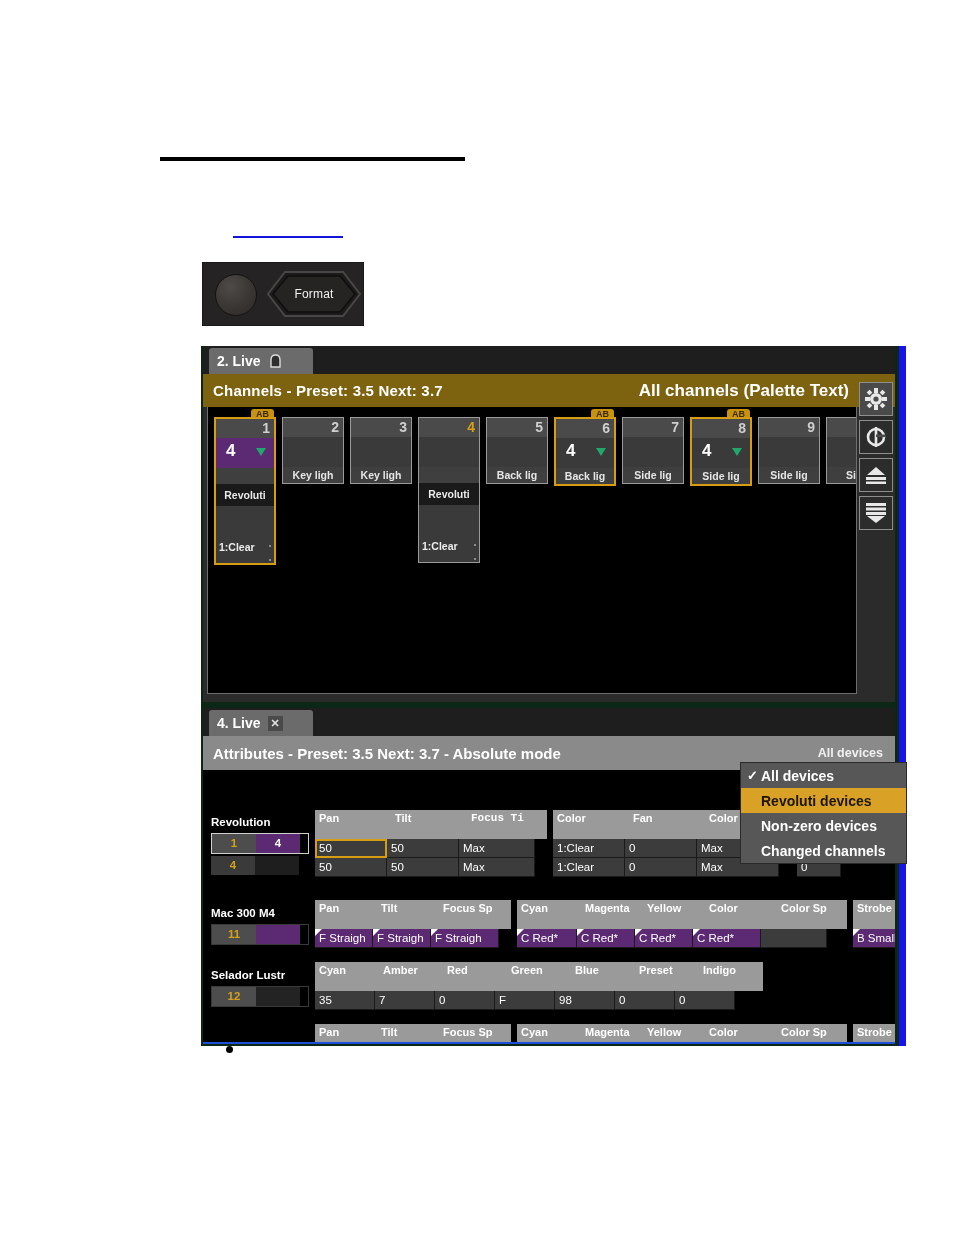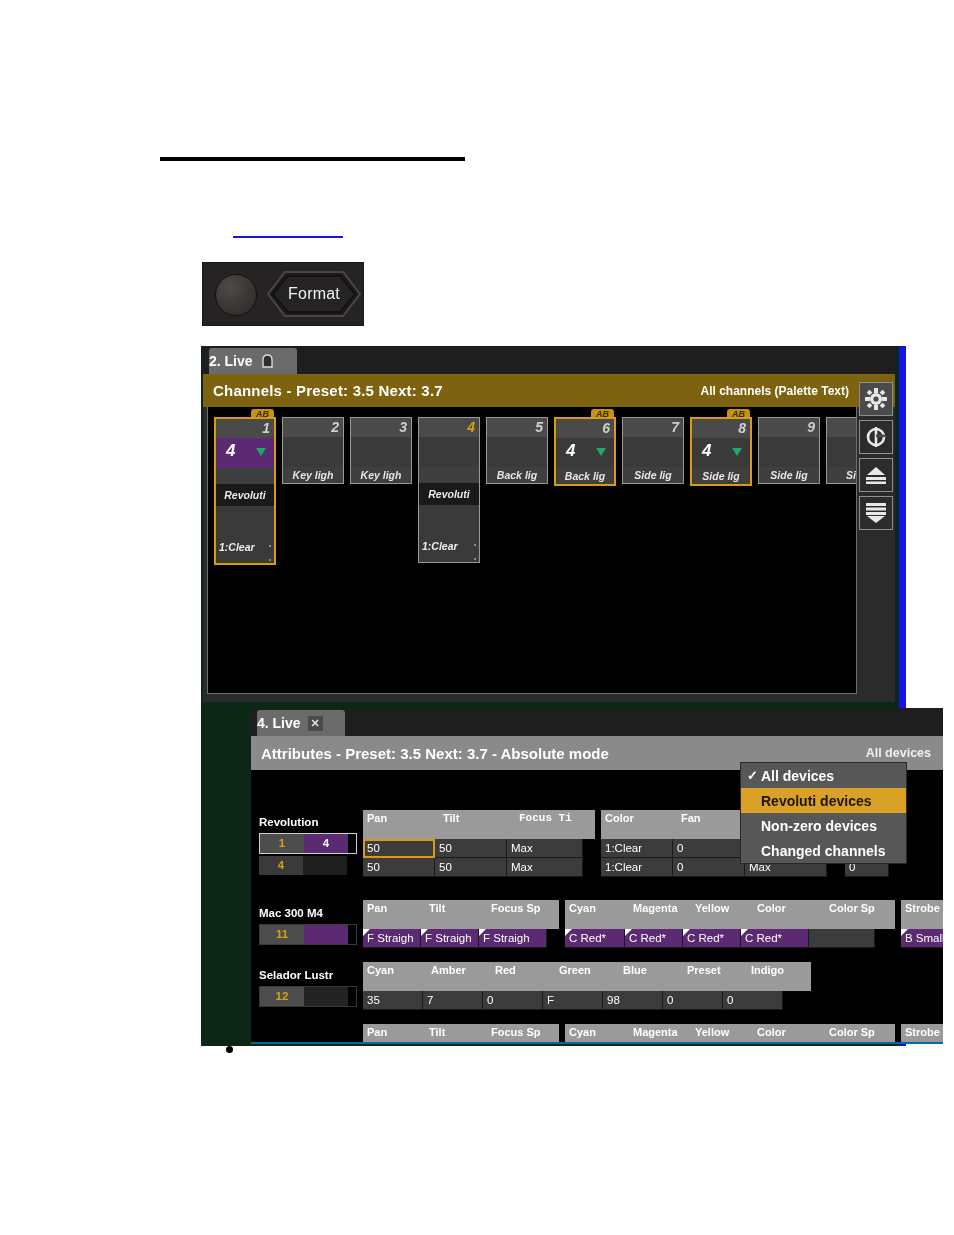--- a/index.html
+++ b/index.html
@@ -33,7 +33,7 @@
   .hexlabel{
     position:absolute;left:0;top:0;width:98px;height:50px;
     display:flex;align-items:center;justify-content:center;
-    color:#f2f2f2;font-size:16px;letter-spacing:.2px;
+    color:#f2f2f2;font-size:12px;letter-spacing:.2px;
   }
 
   

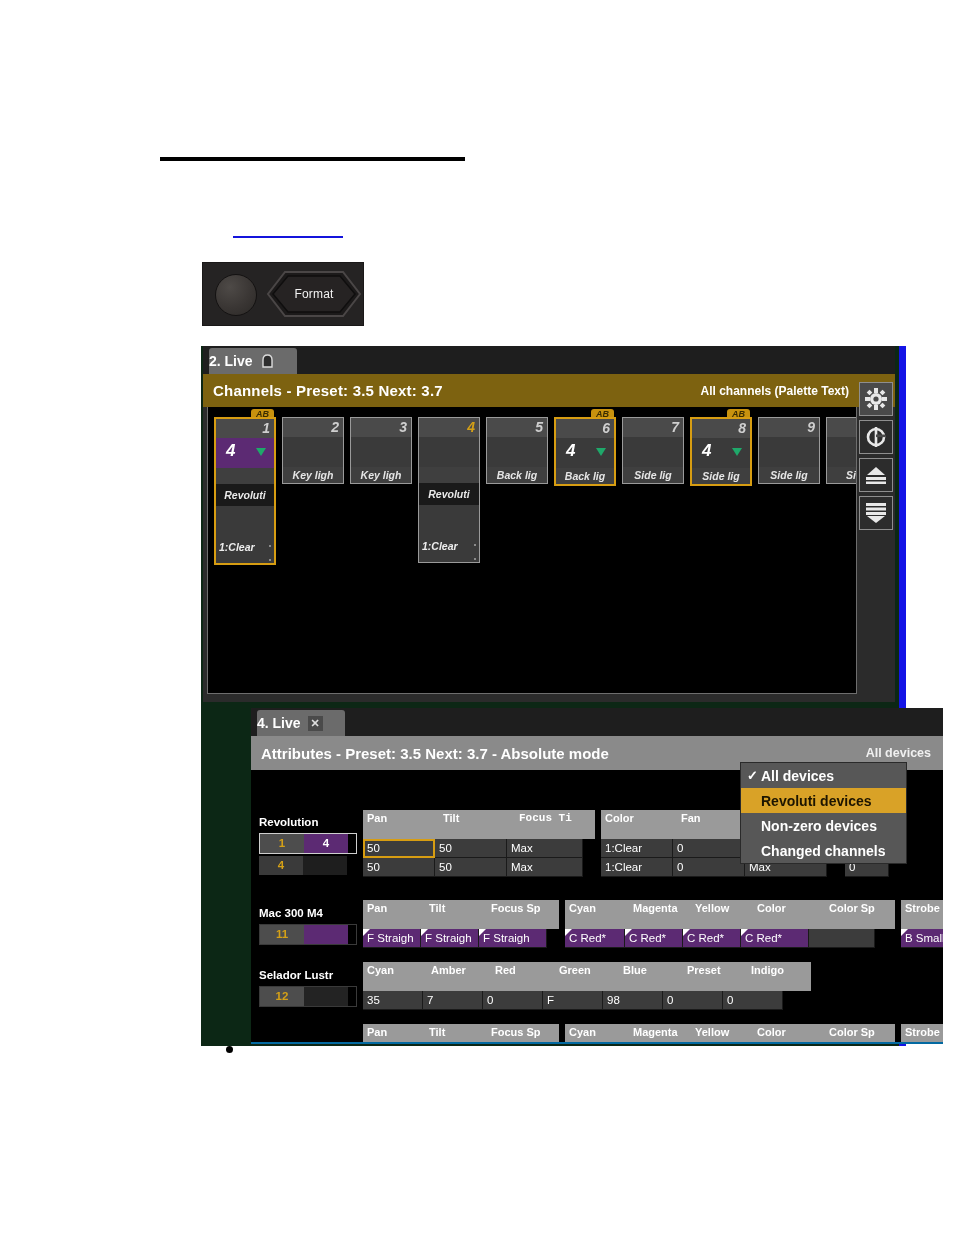--- a/index.html
+++ b/index.html
@@ -52,7 +52,7 @@
   .tab{
     position:absolute;left:6px;top:2px;height:26px;min-width:88px;
     background:#6b6b6b;color:#fff;font-size:14px;font-weight:bold;
-    display:flex;align-items:center;gap:7px;padding:0 0;
+    display:flex;align-items:center;gap:7px;padding:0 8px;
     border-top-left-radius:3px;border-top-right-radius:3px;
   }
   .tab .lockico{width:15px;height:14px;position:relative;display:inline-block;}

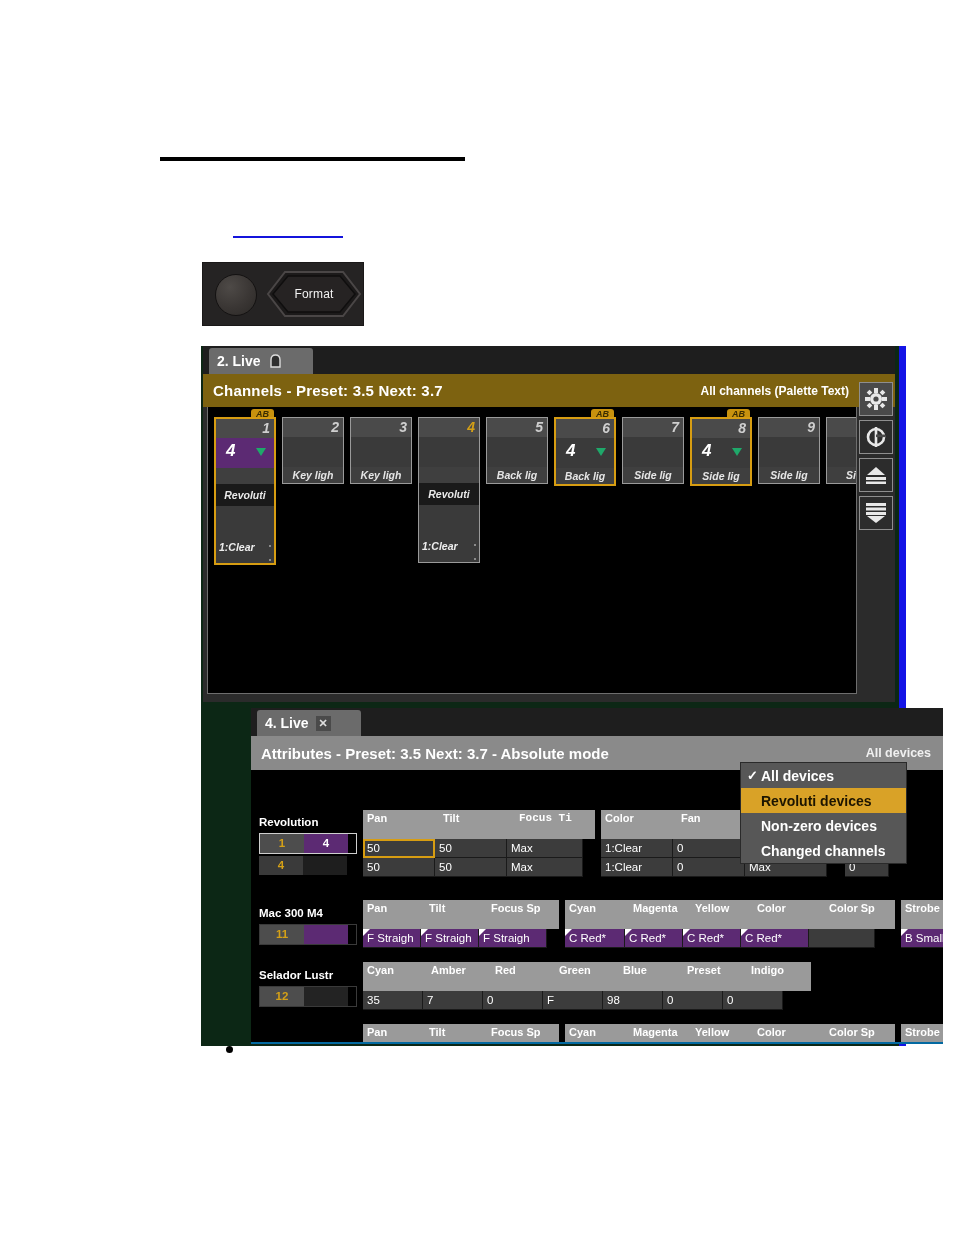--- a/index.html
+++ b/index.html
@@ -65,7 +65,7 @@
     padding:0 10px;color:#fff;position:relative;
   }
   .goldbar .gtitle{font-size:15px;font-weight:bold;letter-spacing:.2px;}
-  .goldbar .gright{position:absolute;right:46px;font-size:12px;font-weight:bold;}
+  .goldbar .gright{position:absolute;right:46px;font-size:17px;font-weight:bold;}
 
   .chanarea{position:relative;background:#000;height:286px;margin:0 38px 0 4px;
             border:1px solid #6e6e6e;border-top:none;overflow:hidden;}

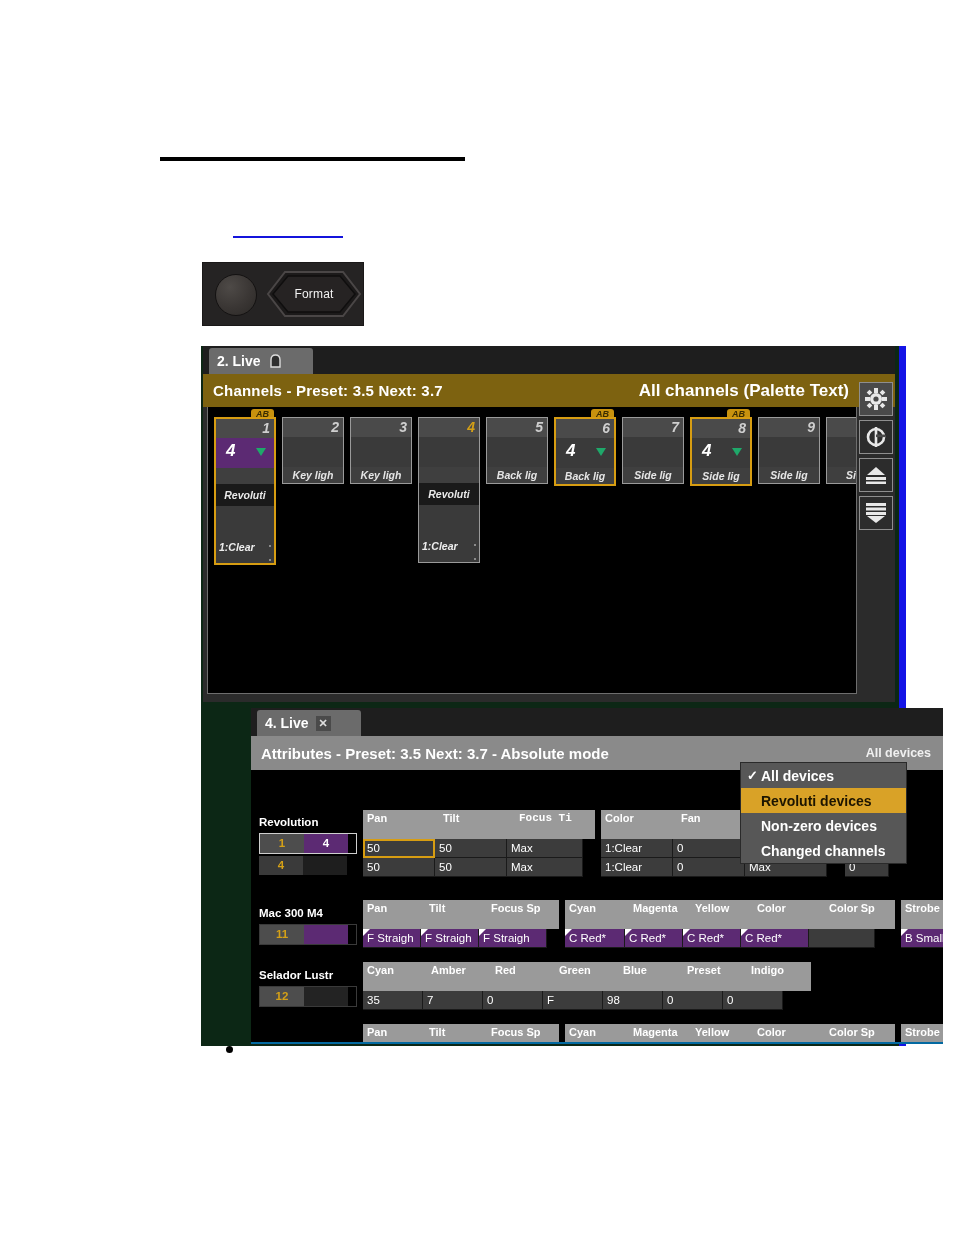--- a/index.html
+++ b/index.html
@@ -70,7 +70,7 @@
   .chanarea{position:relative;background:#000;height:286px;margin:0 38px 0 4px;
             border:1px solid #6e6e6e;border-top:none;overflow:hidden;}
   .chanrow{position:absolute;left:6px;top:10px;display:flex;gap:6px;}
-  .cell{width:62px;position:relative;font-style:italic;}
+  .cell{width:62px;position:relative;}
   .cell .abtag{
     position:absolute;right:2px;top:-8px;background:#c8920e;color:#3a2c00;
     font-size:9px;font-weight:bold;padding:0 5px;line-height:10px;

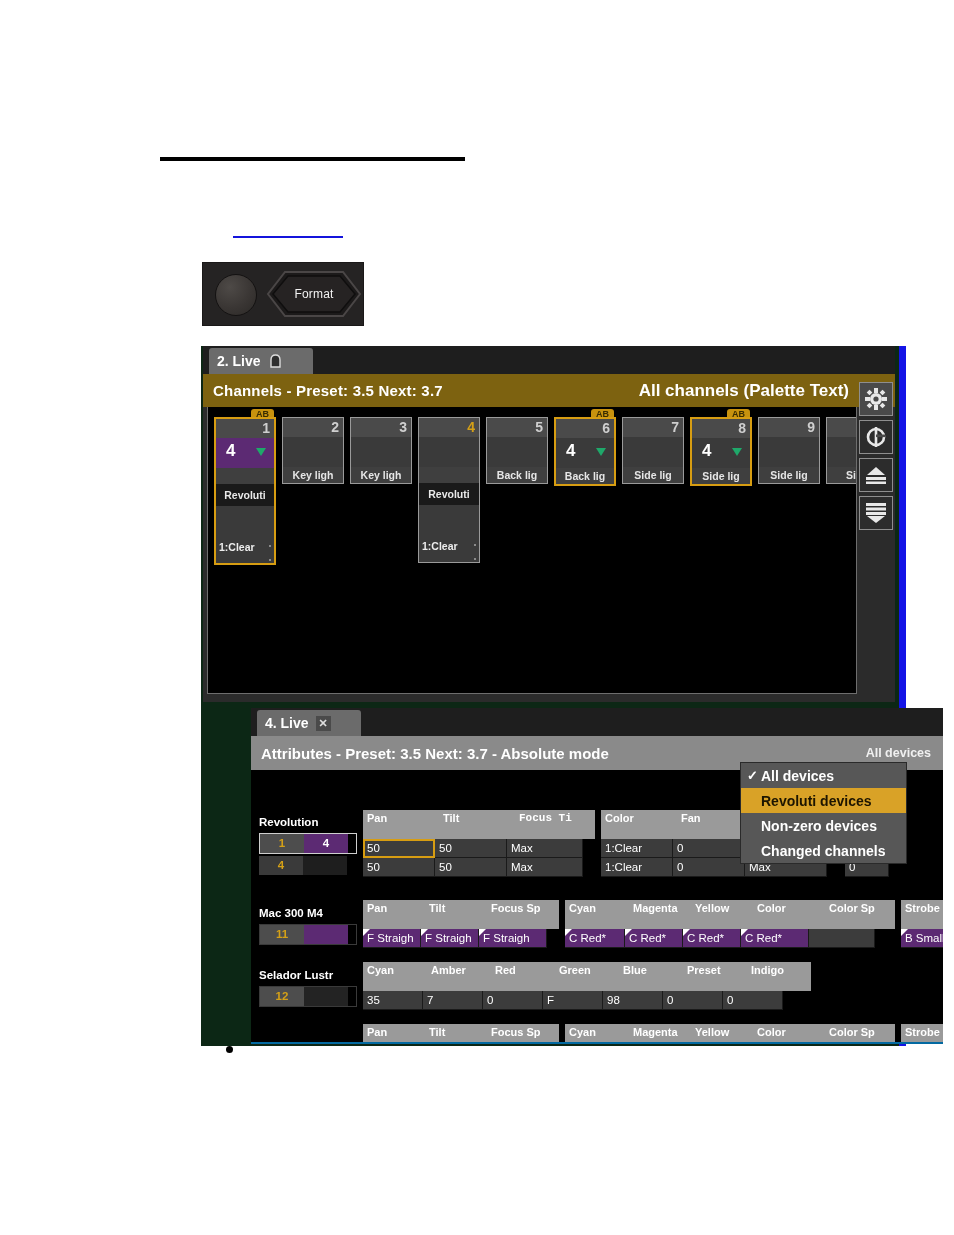--- a/index.html
+++ b/index.html
@@ -108,7 +108,7 @@
   .railbtn.inner{background:#2c2c2c;}
 
   
-  .win4{position:absolute;left:2px;top:362px;width:692px;height:336px;background:#0369a1;margin-left:48px;}
+  .win4{position:absolute;left:2px;top:362px;width:692px;height:336px;background:#1d4ed8;}
   .graybar{
     height:34px;background:#8a8a8a;display:flex;align-items:center;padding:0 10px;
     color:#fff;font-size:15px;font-weight:bold;position:relative;

